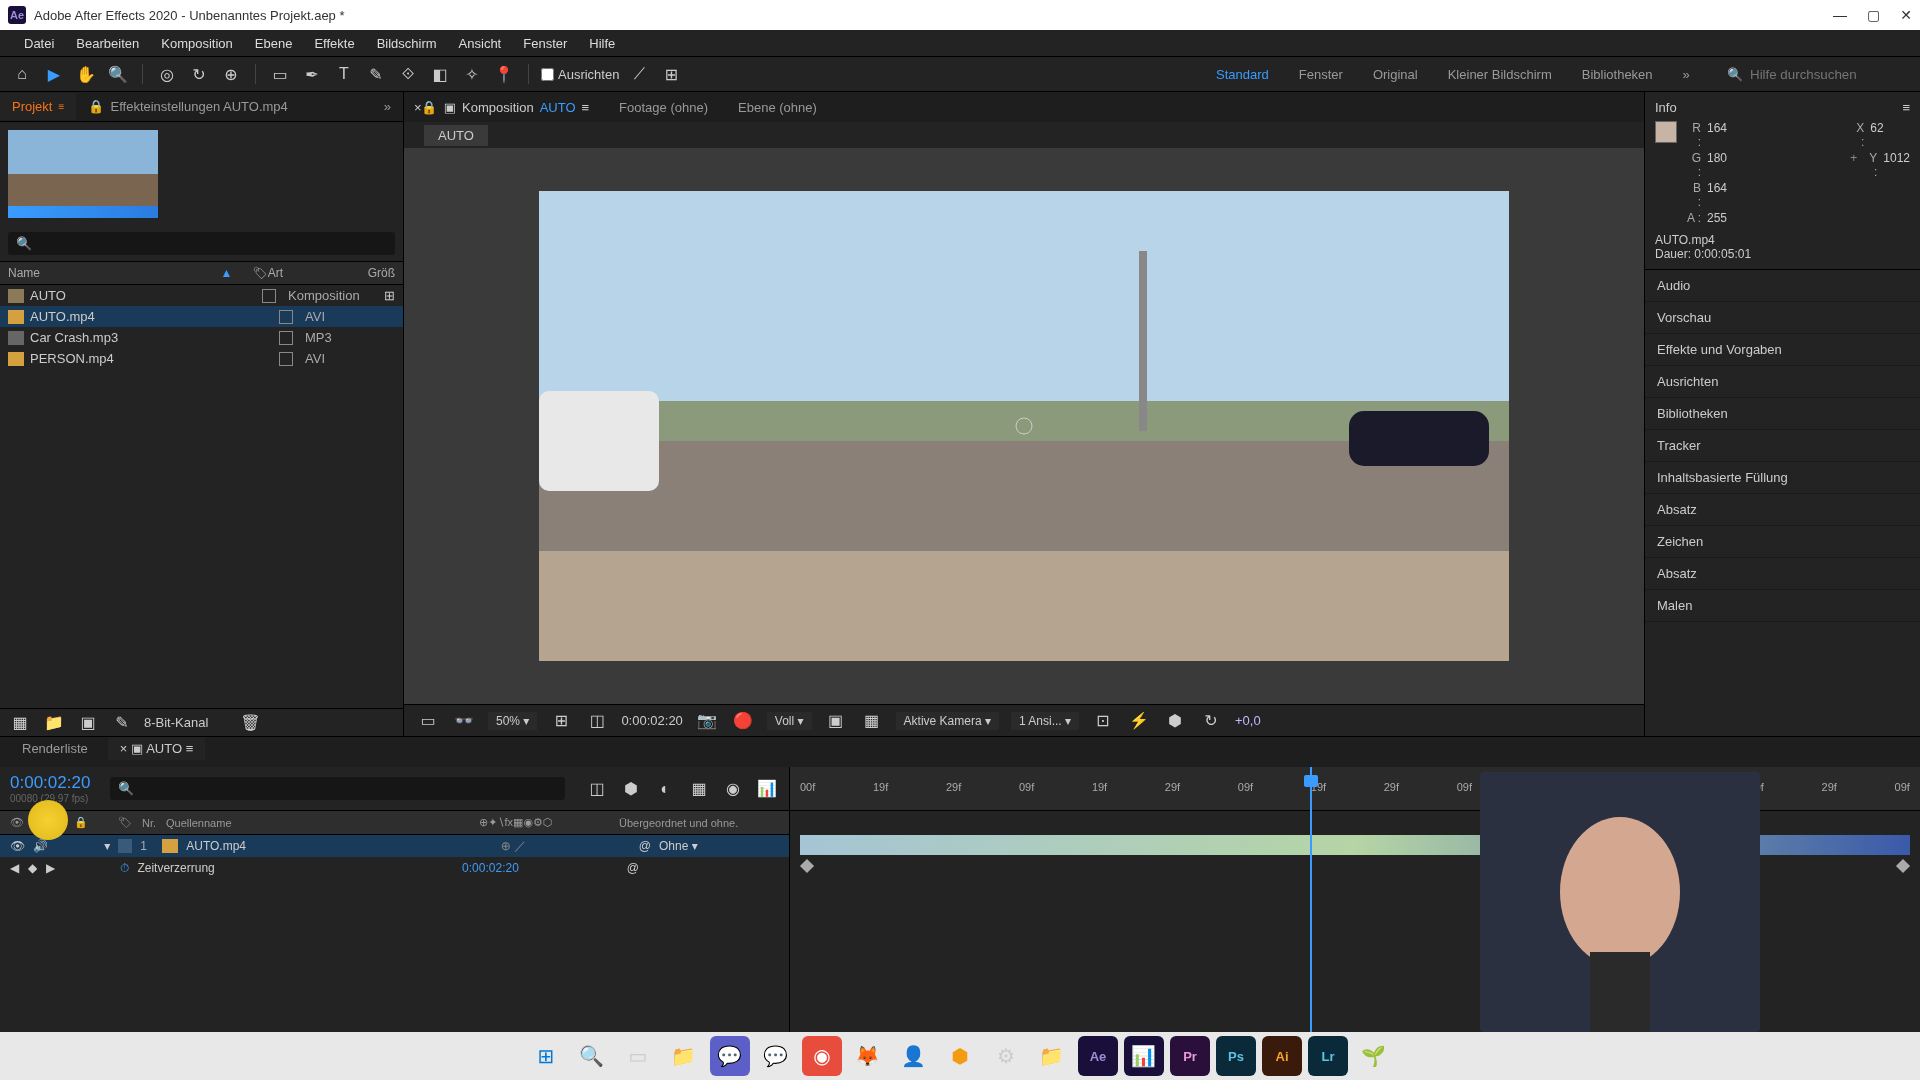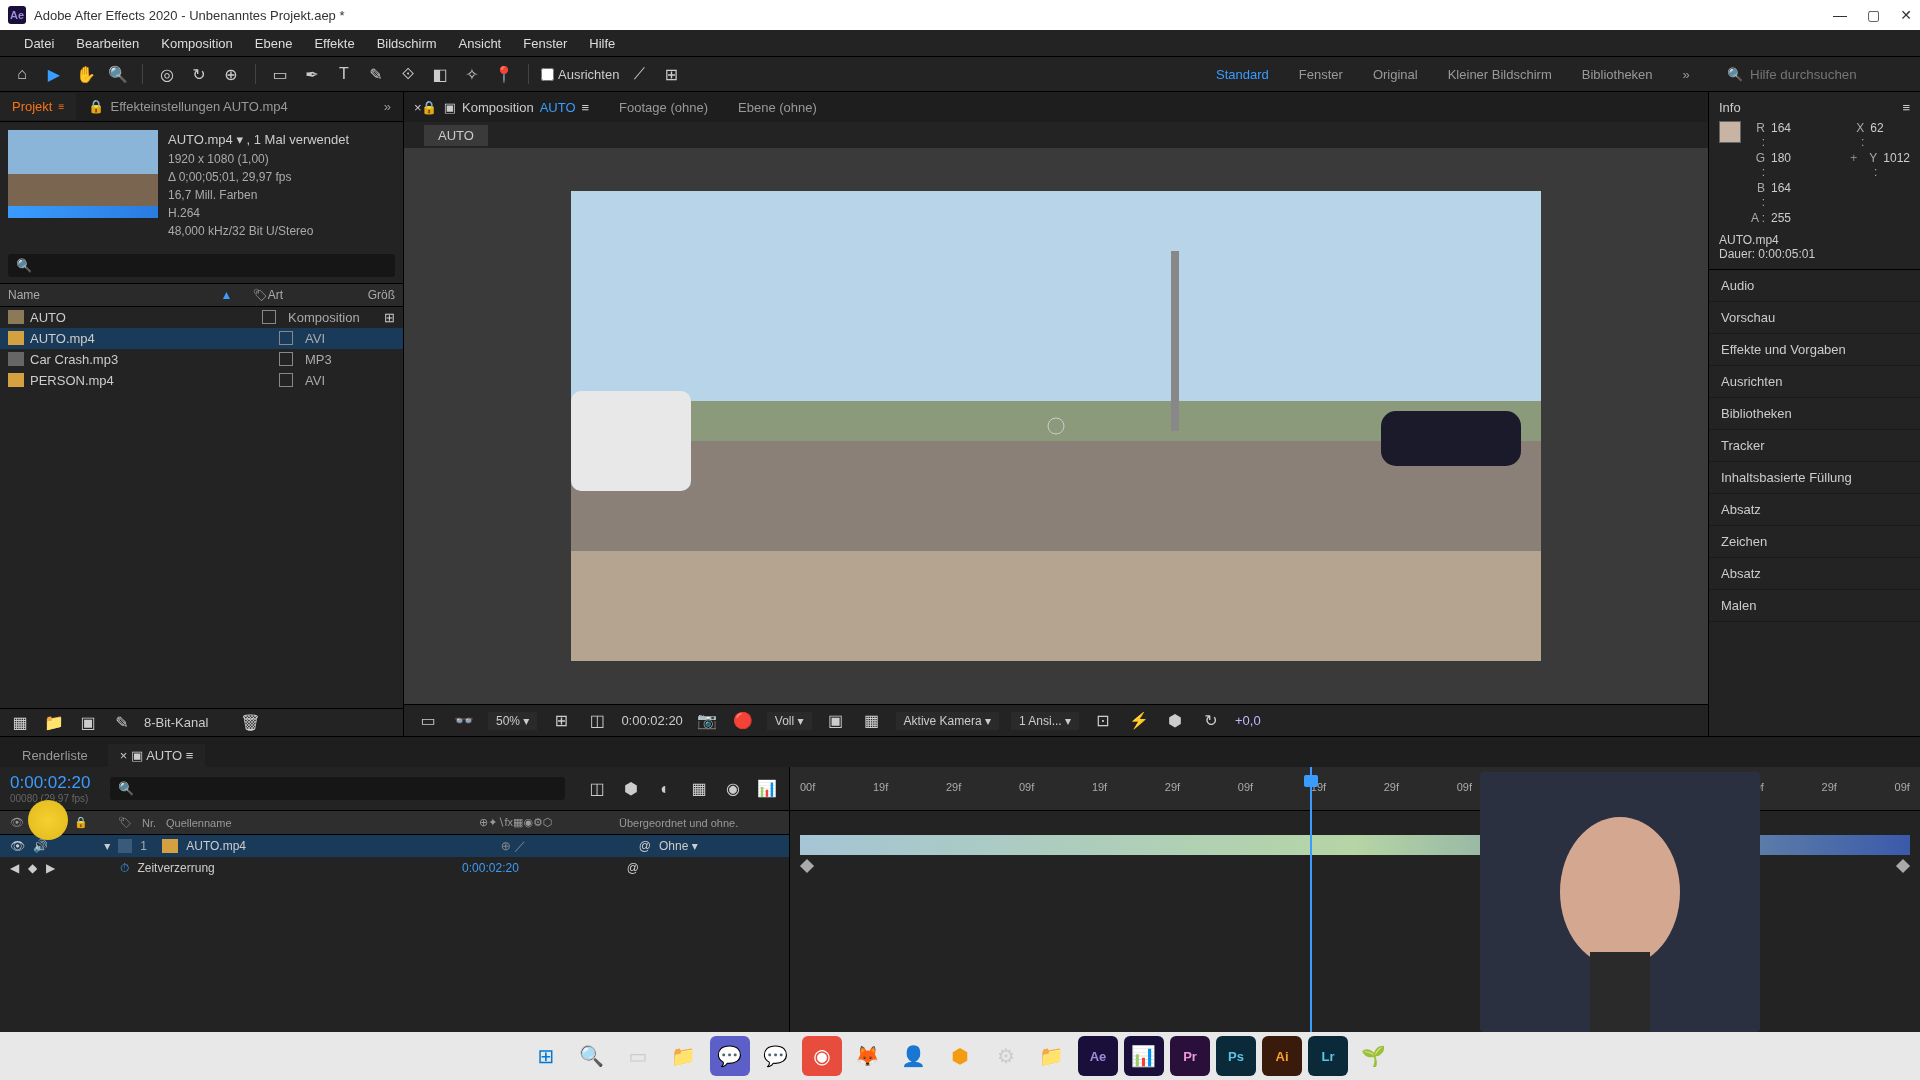--- a/index.html
+++ b/index.html
@@ -56,7 +56,7 @@
 .viewer-img{width:970px;height:470px;background:linear-gradient(180deg,#b8d4e8 0%,#c5dce8 35%,#9ab898 35%,#8a7560 48%,#9a8a7a 48%,#b5a590 100%);position:relative}
 .viewer-controls{height:32px;background:#232323;display:flex;align-items:center;padding:0 12px;gap:12px;border-top:1px solid #000}
 .viewer-controls select,.viewer-controls .ctrl{background:#2a2a2a;color:#ccc;border:none;padding:2px 8px;font-size:12px}
-.right-panel{width:212px;background:#232323;border-left:1px solid #000;display:flex;flex-direction:column}
+.right-panel{width:276px;background:#232323;border-left:1px solid #000;display:flex;flex-direction:column}
 .info-panel{padding:8px 10px;border-bottom:1px solid #000}
 .info-header{display:flex;justify-content:space-between;font-size:13px;margin-bottom:6px}
 .info-grid{display:flex;gap:10px;font-size:12px}

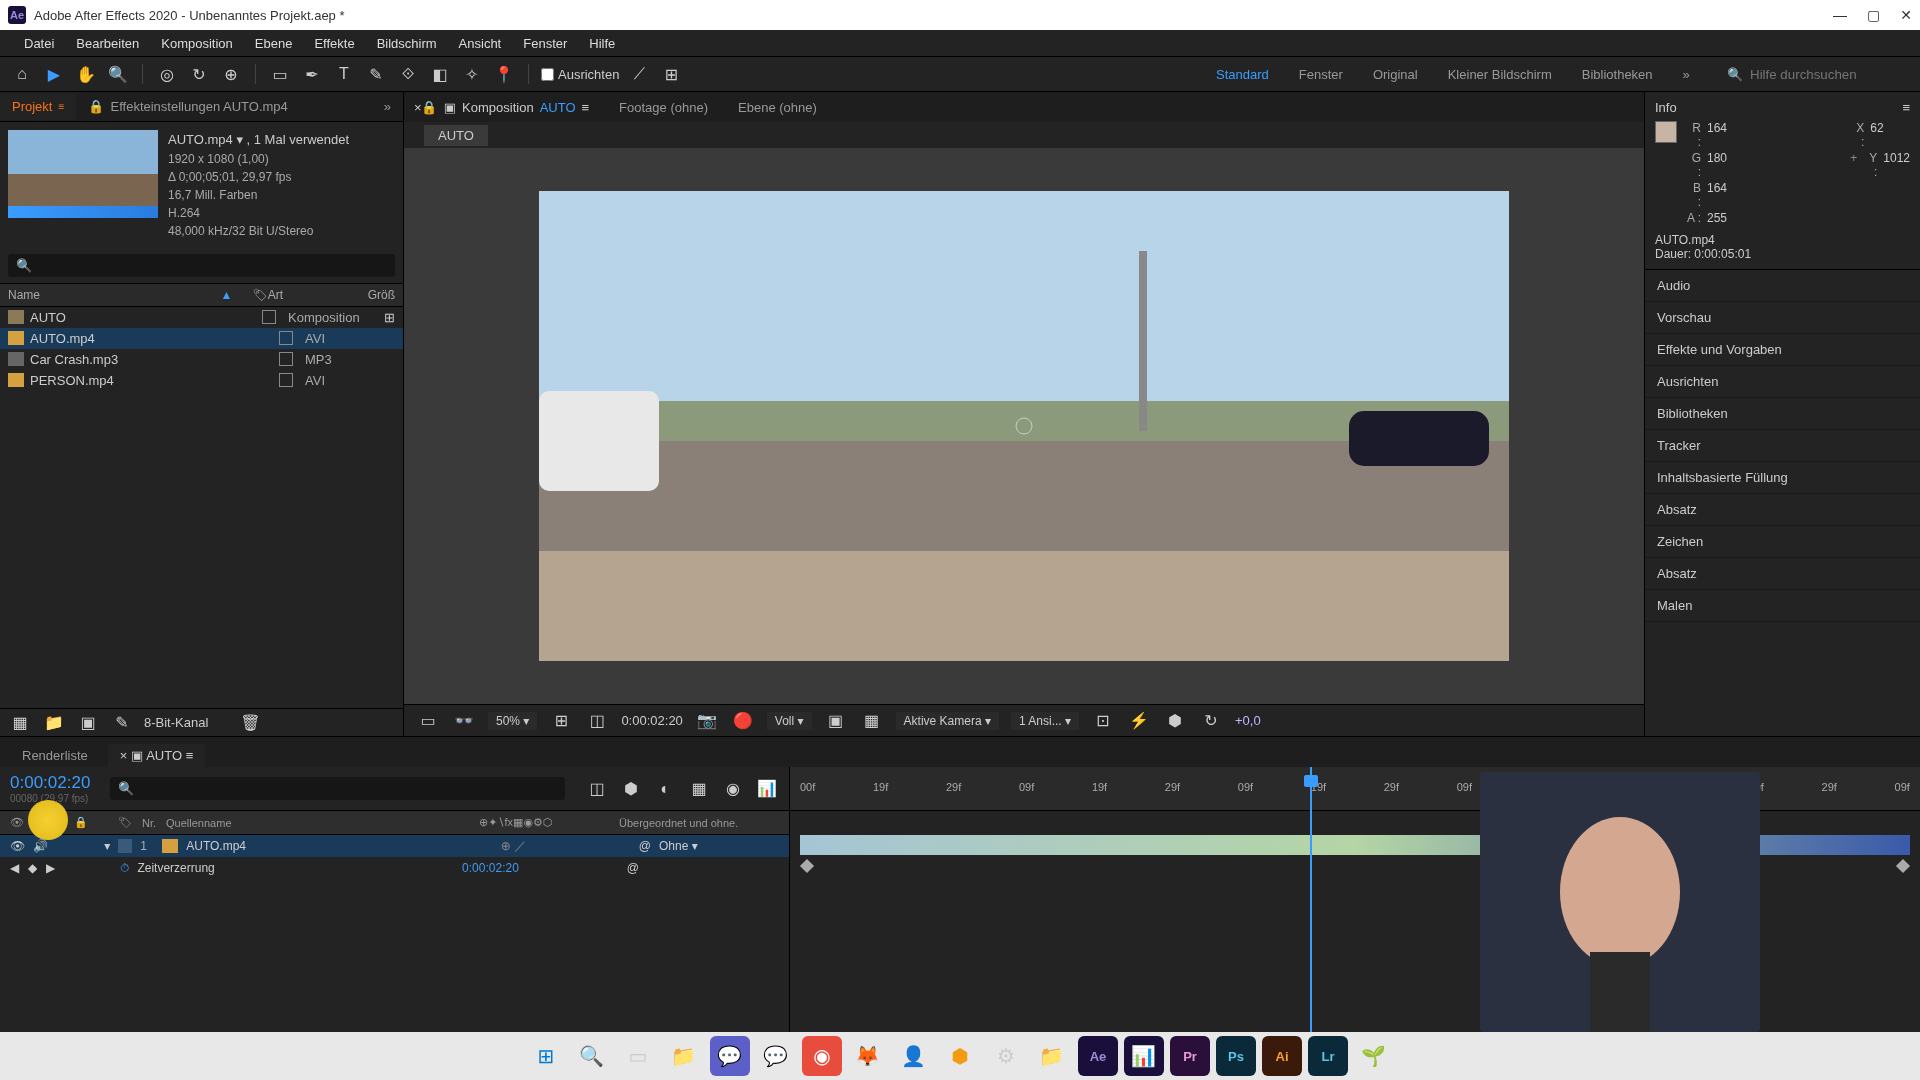--- a/index.html
+++ b/index.html
@@ -174,14 +174,6 @@
     </div>
     <div class="asset-info">
       <div class="asset-thumb"></div>
-      <div class="asset-meta">
-        <div class="name">AUTO.mp4 ▾ , 1 Mal verwendet</div>
-        <div>1920 x 1080 (1,00)</div>
-        <div>Δ 0;00;05;01, 29,97 fps</div>
-        <div>16,7 Mill. Farben</div>
-        <div>H.264</div>
-        <div>48,000 kHz/32 Bit U/Stereo</div>
-      </div>
     </div>
     <div class="search-box">
       <span>🔍</span>

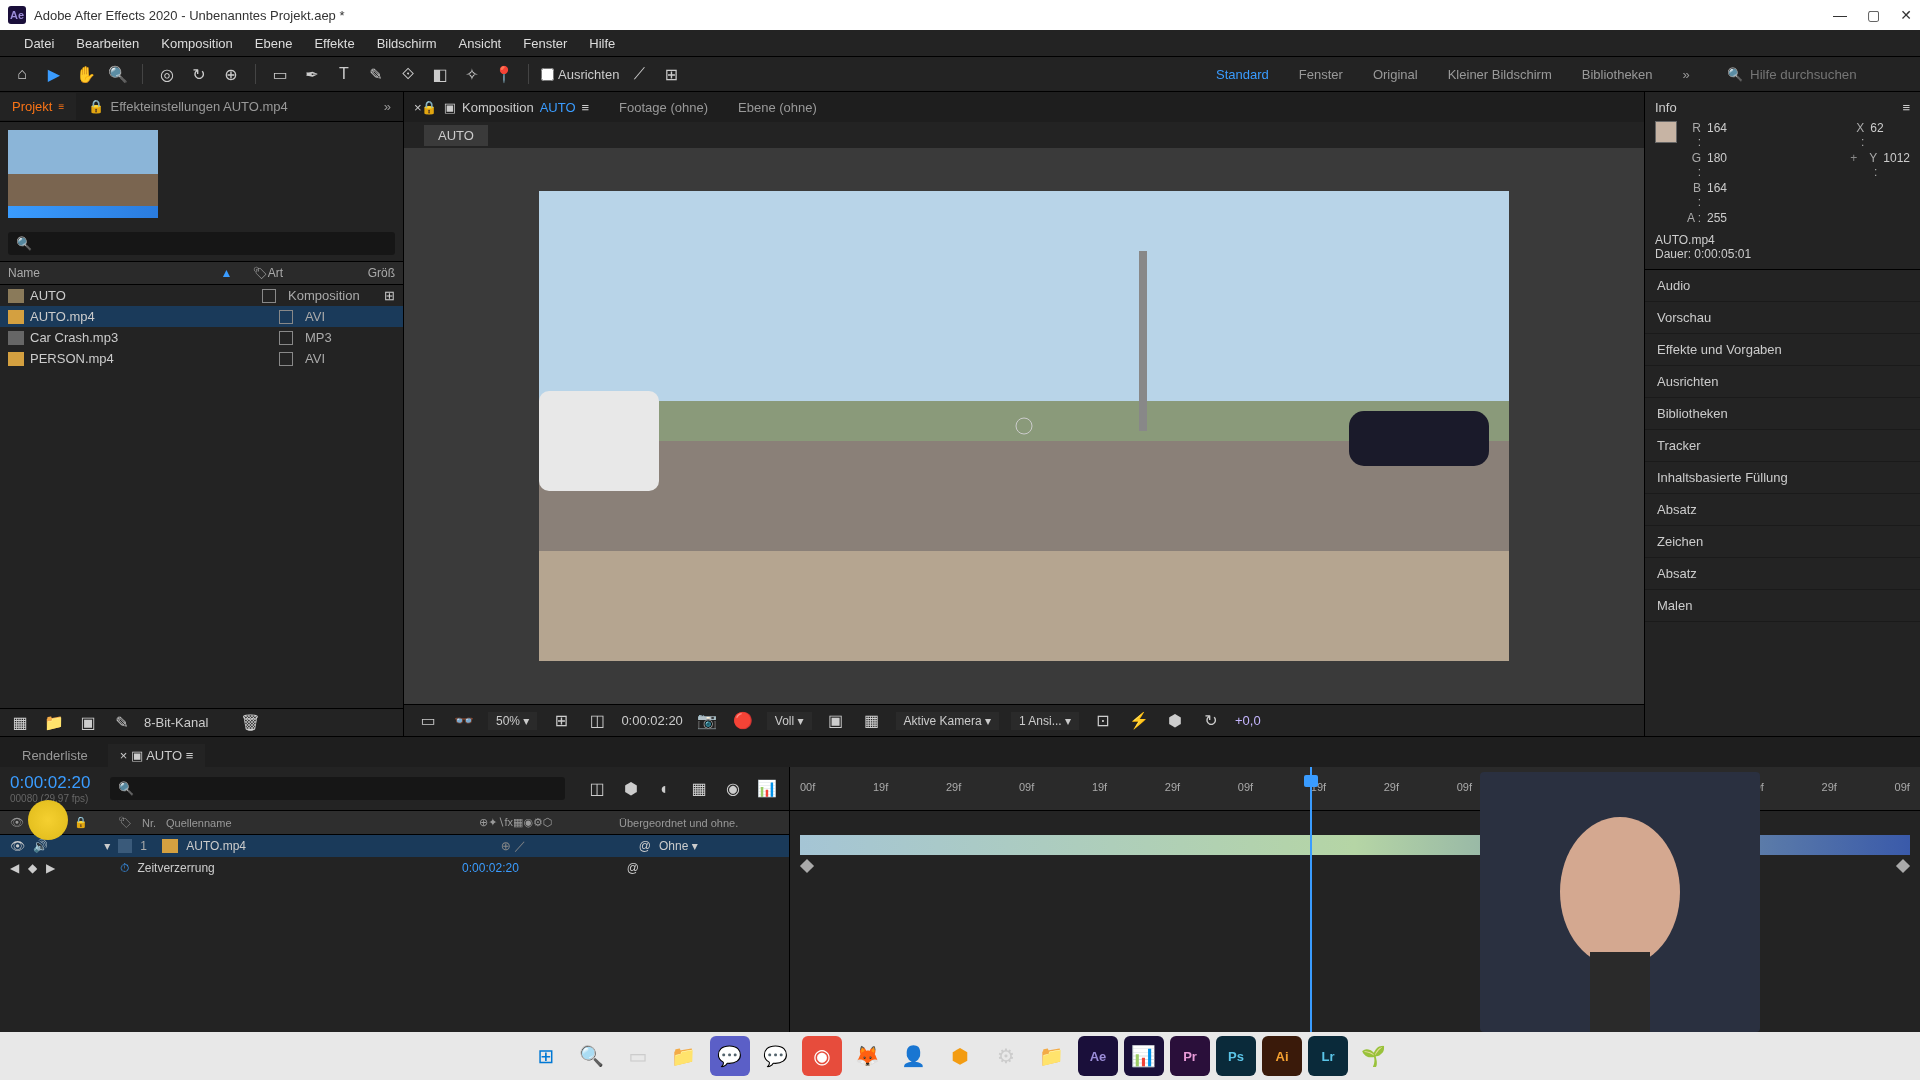--- a/index.html
+++ b/index.html
@@ -66,7 +66,7 @@
 .info-row .lbl{color:#aaa;width:14px;text-align:right}
 .panel-item{padding:8px 12px;font-size:13px;color:#ccc;border-bottom:1px solid #1a1a1a}
 .timeline-area{height:340px;background:#1e1e1e;border-top:1px solid #000;display:flex;flex-direction:column}
-.timeline-tabs{height:30px;display:flex;align-items:flex-end;gap:8px;padding:0 10px}
+.timeline-tabs{height:30px;display:flex;align-items:flex-start;gap:8px;padding:0 10px}
 .timeline-tab{padding:4px 12px;font-size:13px;color:#999}
 .timeline-tab.active{background:#232323;color:#ccc}
 .timeline-main{flex:1;display:flex}

